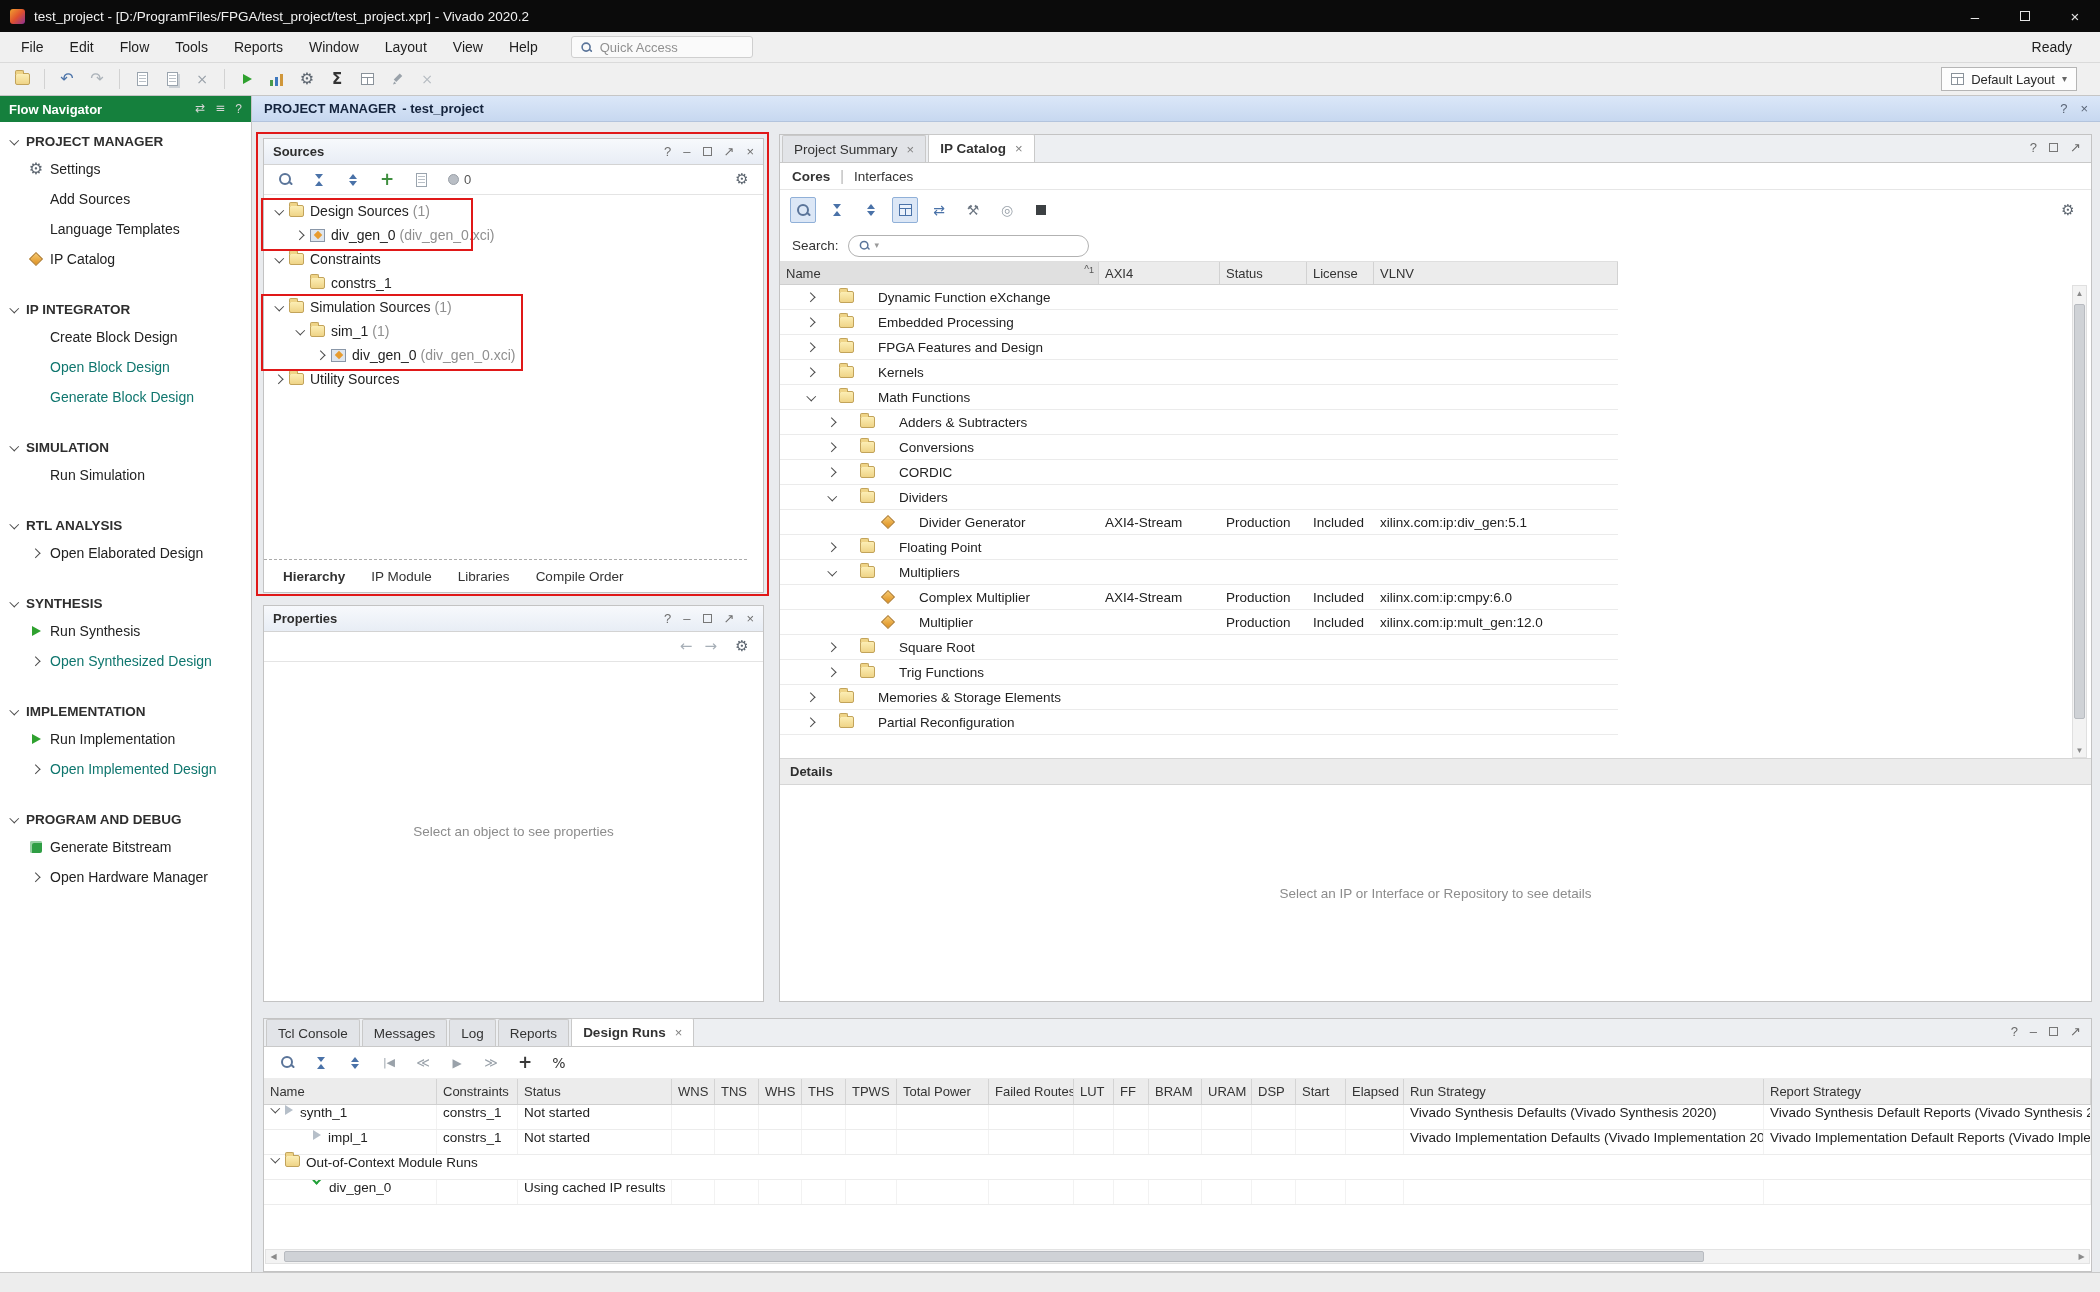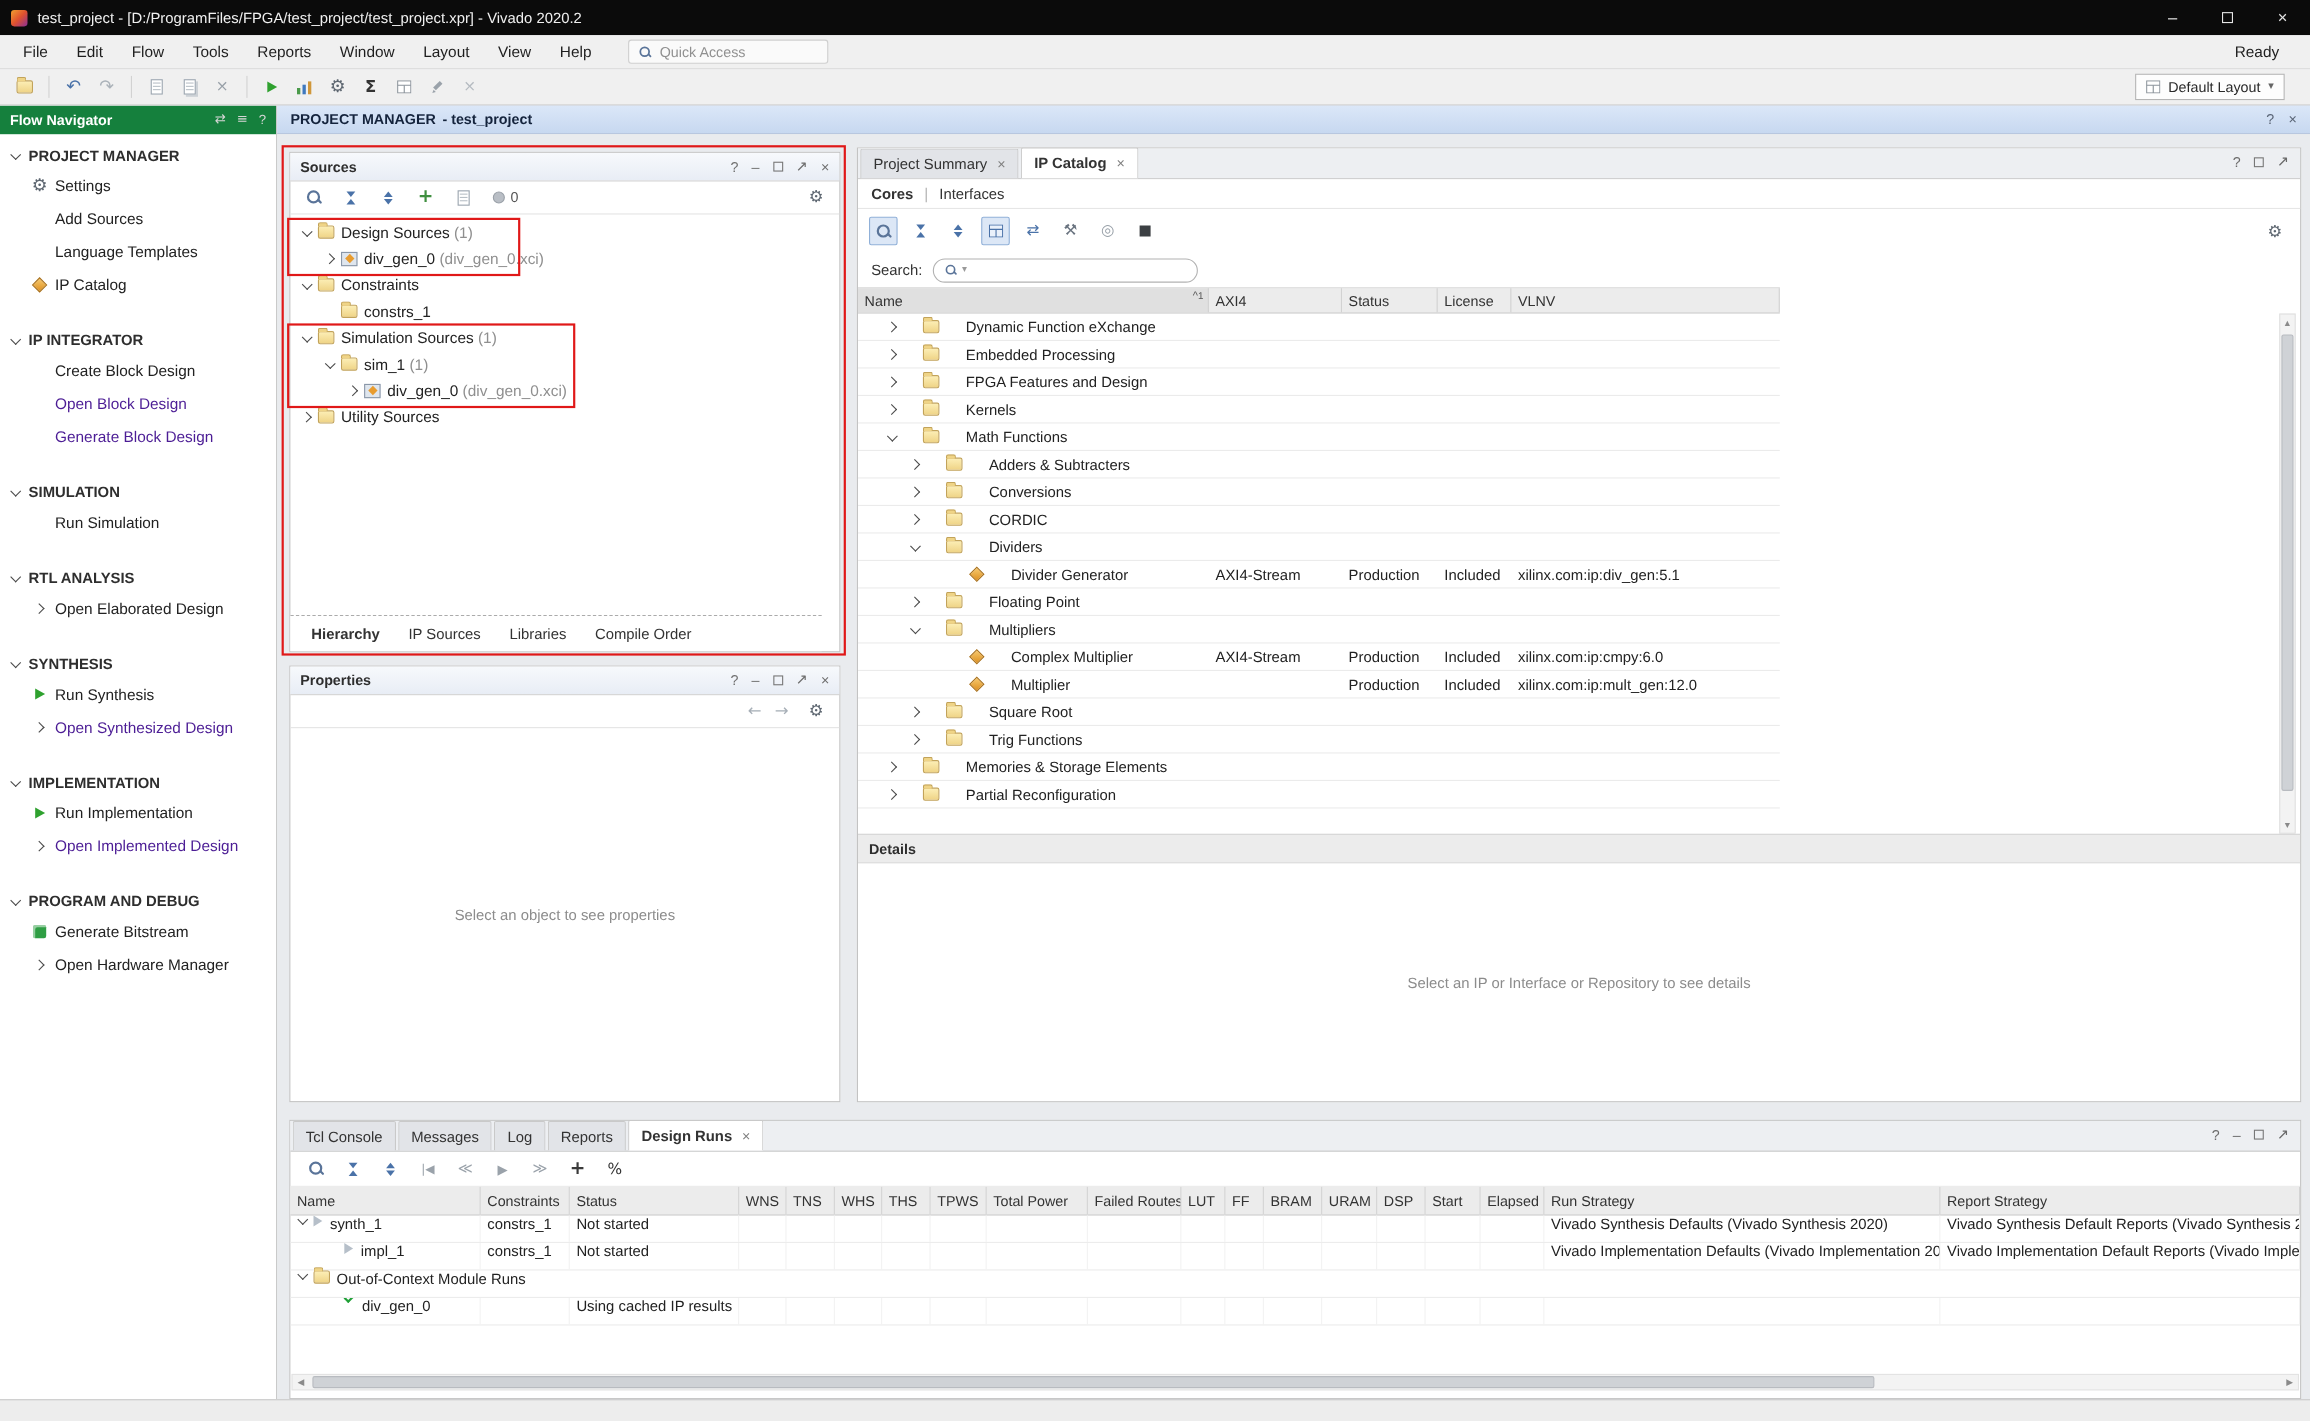--- a/index.html
+++ b/index.html
@@ -42,7 +42,7 @@
   .fn-section:first-child{margin-top:6px}
   .fn-title{height:26px;display:flex;align-items:center;gap:8px;padding-left:9px;font-weight:bold;font-size:13.5px;color:#2e2e2e}
   .fn-item{height:30px;display:flex;align-items:center;padding-left:50px;position:relative;font-size:14px;color:#222}
-  .fn-item.disabled{color:#4c1d95}
+  .fn-item.disabled{color:#0f766e}
   .fn-item .fni{position:absolute;left:27px;display:inline-flex;align-items:center;justify-content:center;width:18px}
   .fn-item .chev{position:absolute;left:31px}
 

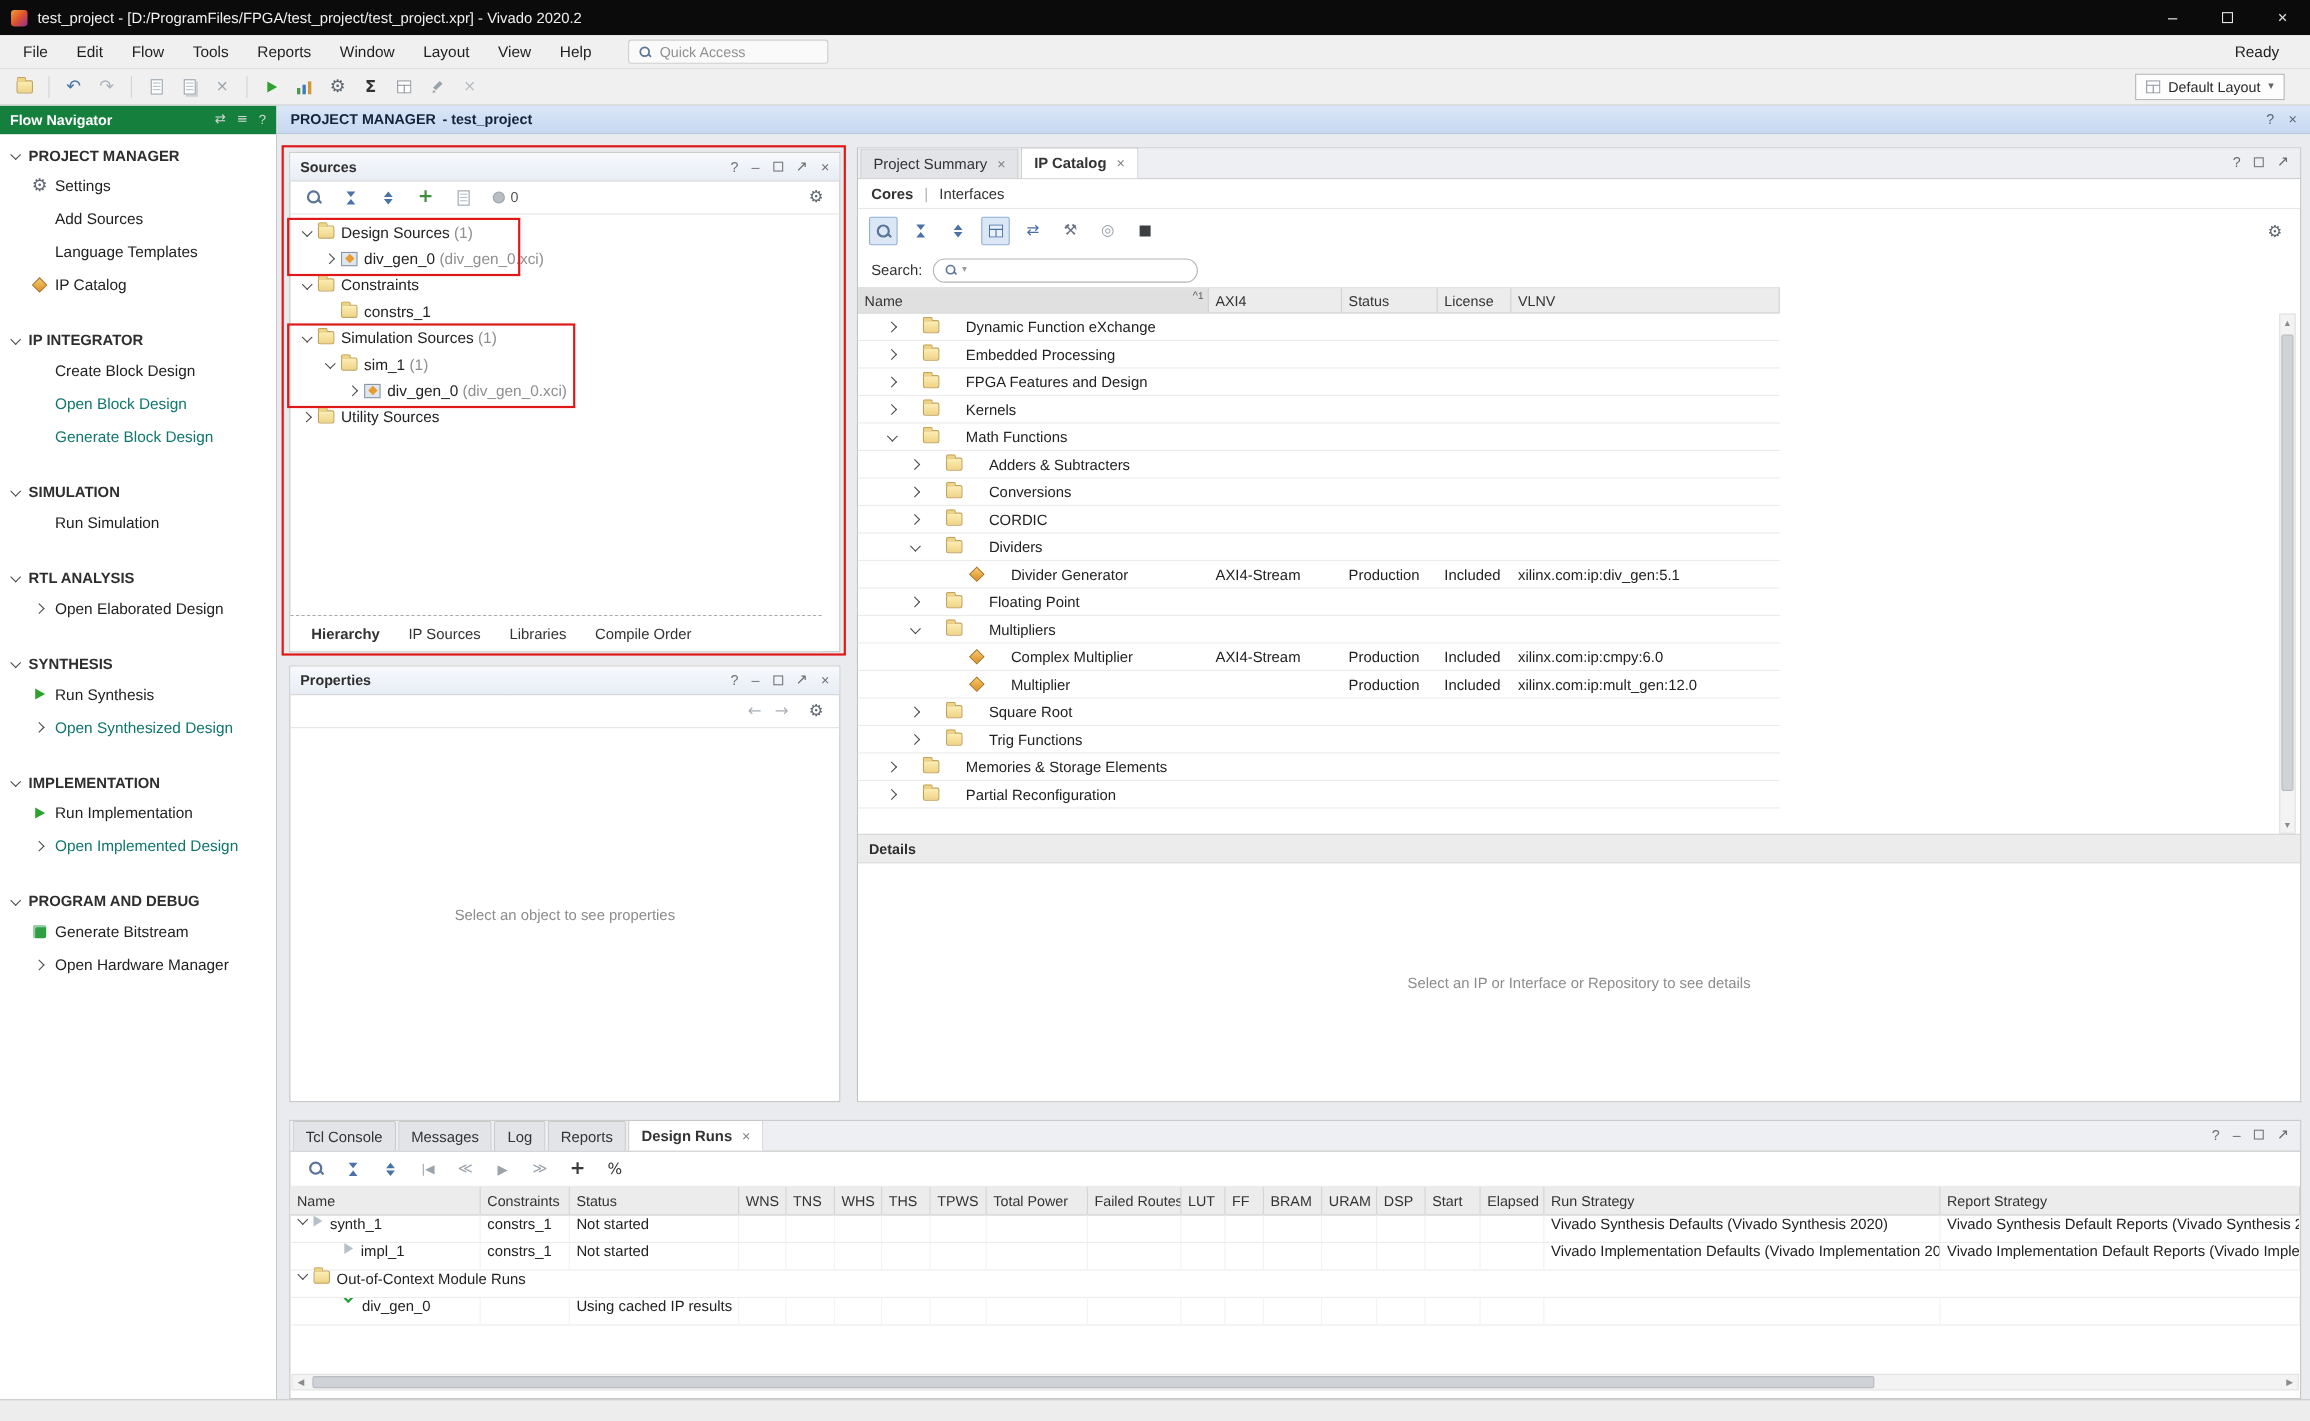--- a/index.html
+++ b/index.html
@@ -511,7 +511,7 @@
     </div>
   <div id="src-tabs">
       <span class="src-tab active">Hierarchy</span>
-      <span class="src-tab">IP Sources</span>
+      <span class="src-tab">IP Module</span>
       <span class="src-tab">Libraries</span>
       <span class="src-tab">Compile Order</span>
     </div>

